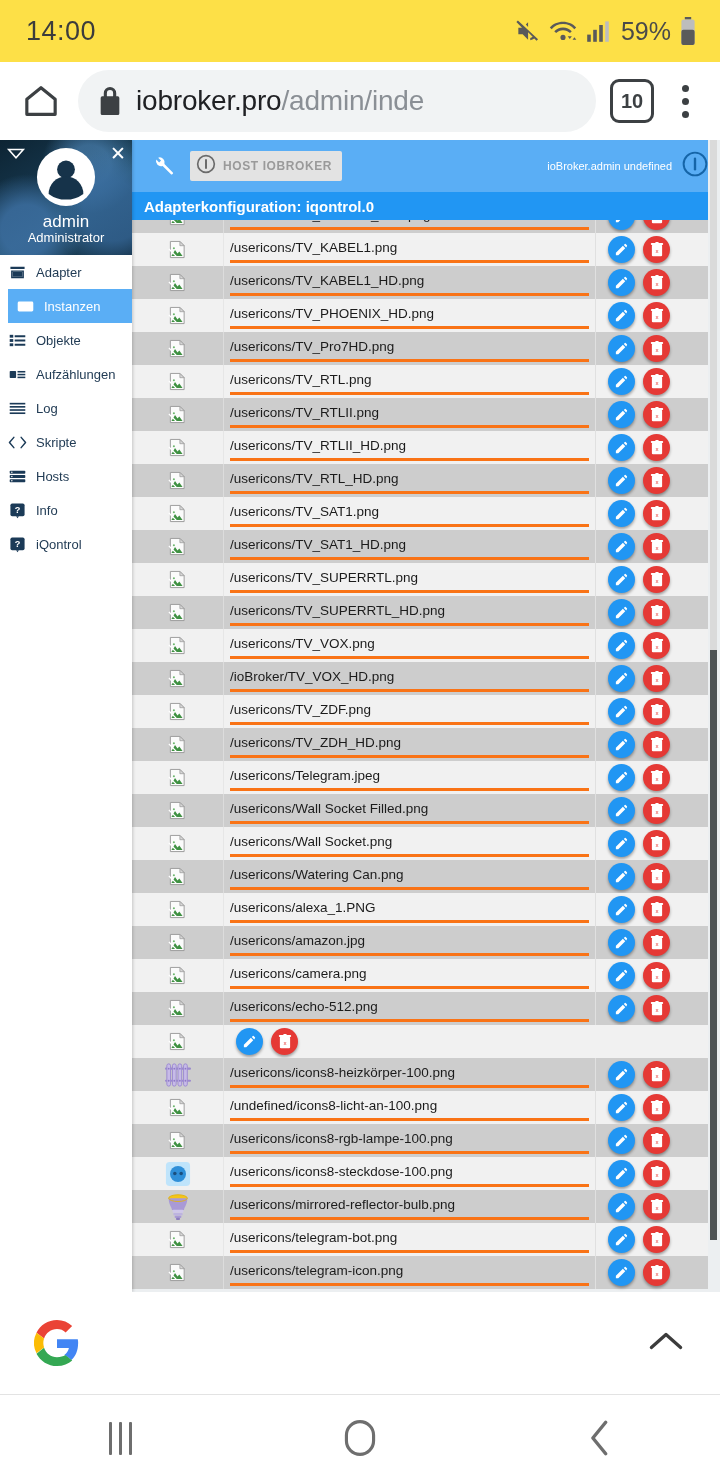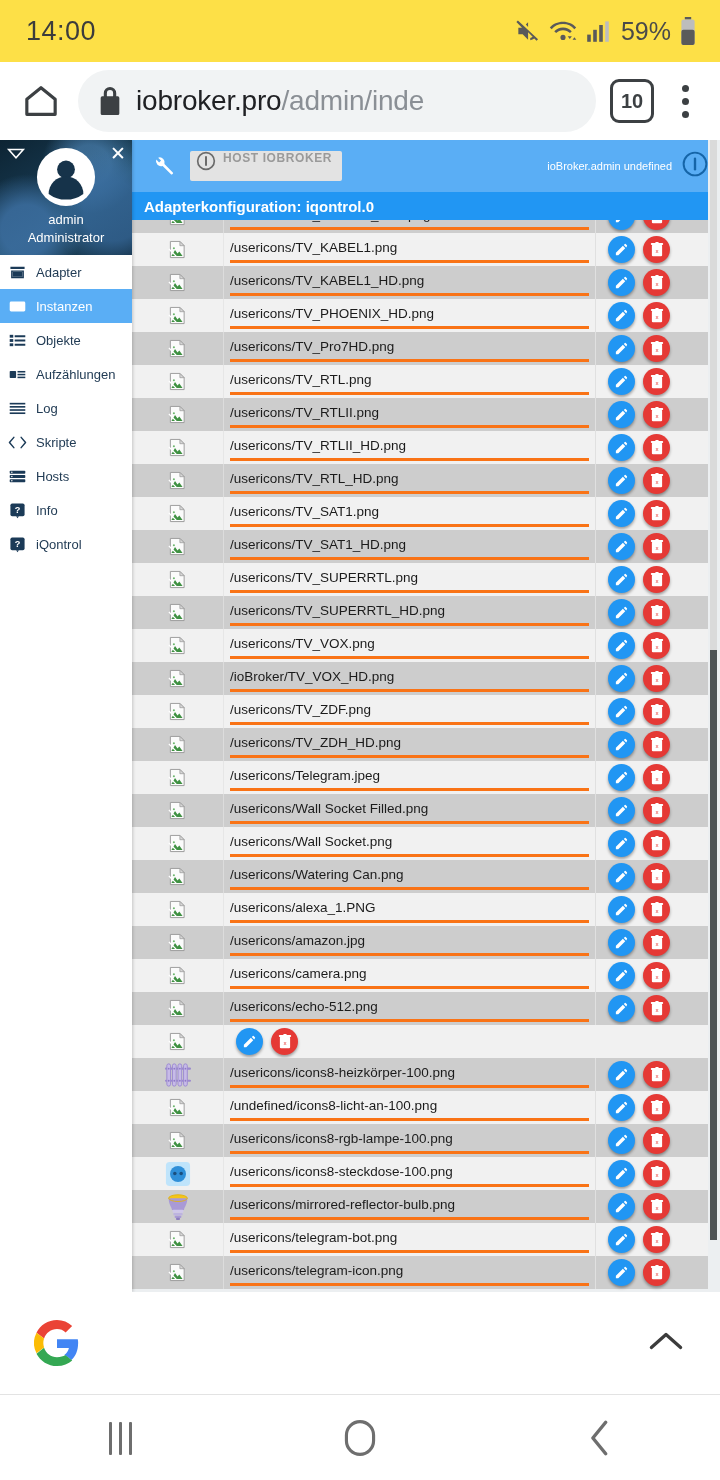--- a/index.html
+++ b/index.html
@@ -88,7 +88,7 @@
     height: 30px;
     background: #e3e3e3;
     border-radius: 2px;
-    display: flex; align-items: flex-start;
+    display: flex; align-items: center;
     padding: 0 10px 0 6px;
     gap: 7px;
   }

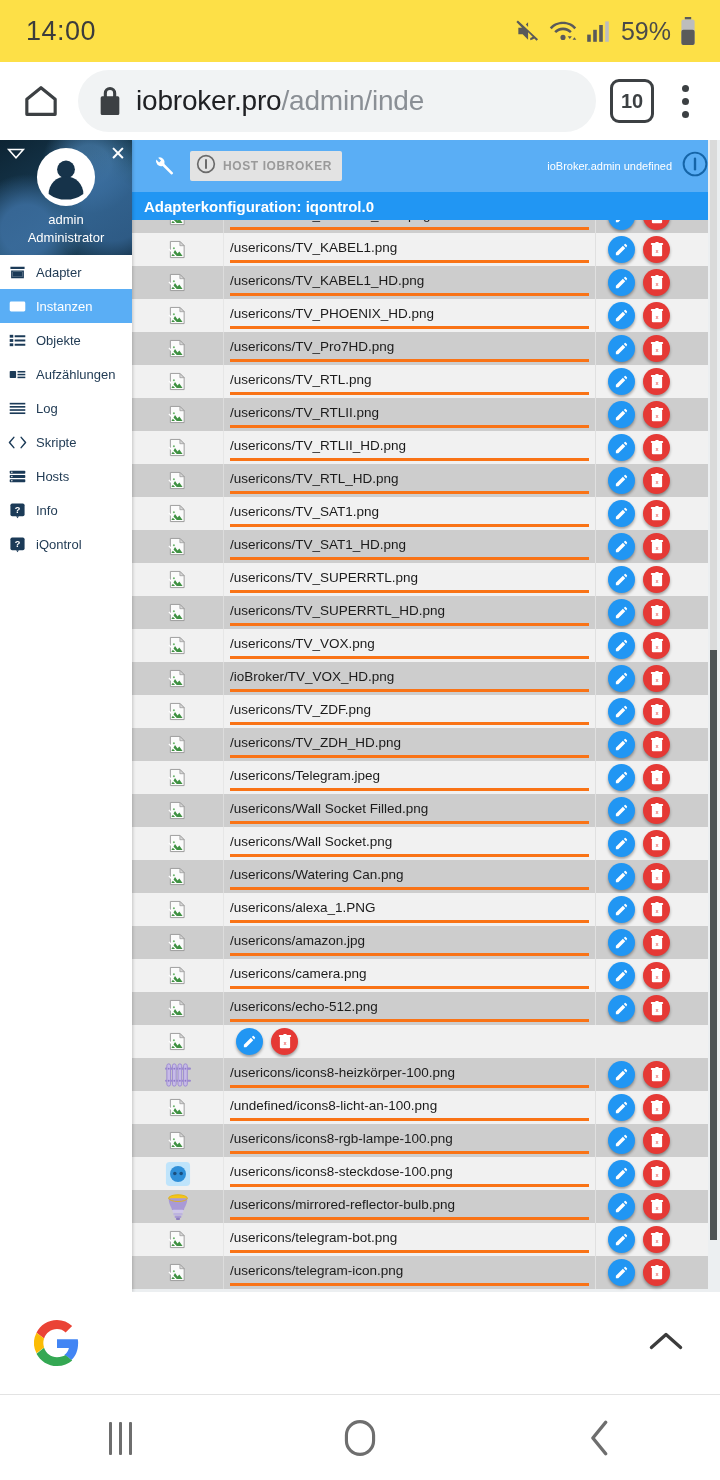--- a/index.html
+++ b/index.html
@@ -209,7 +209,7 @@
   }
   .sb-user {
     position: absolute; left: 0; right: 0; top: 72px;
-    text-align: center; color: #ffffff; font-size: 13px;
+    text-align: center; color: #ffffff; font-size: 17px;
   }
   .sb-role {
     position: absolute; left: 0; right: 0; top: 90px;

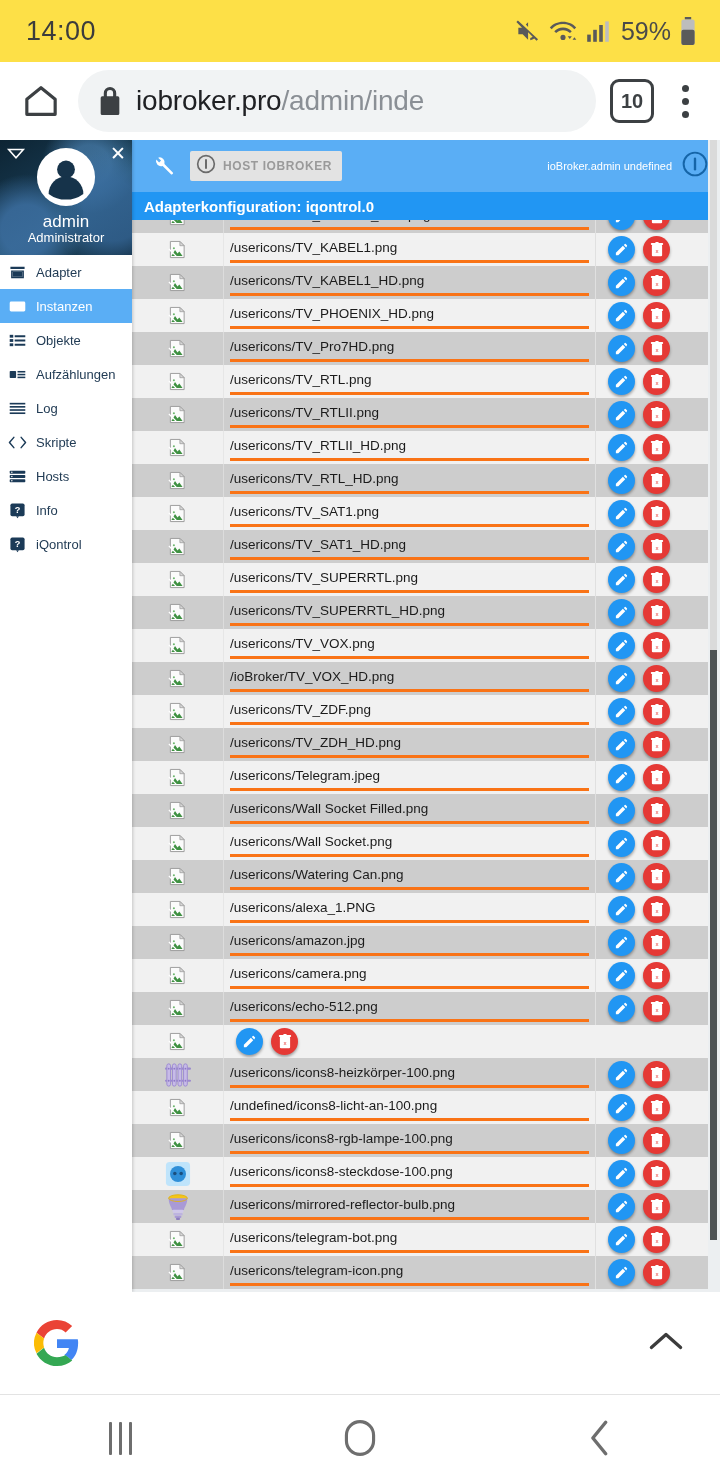--- a/index.html
+++ b/index.html
@@ -221,7 +221,7 @@
     padding-left: 8px; gap: 9px;
     color: #223c55; font-size: 13px;
   }
-  .nav-item.active { background: #5aaef5; color: #ffffff; }
+  .nav-item.active { background: #5aaef5; color: #ffffff; margin-left: 8px; }
   .nav-ic { width: 19px; min-width: 19px; display:flex; align-items:center; justify-content:center;}
 
   

